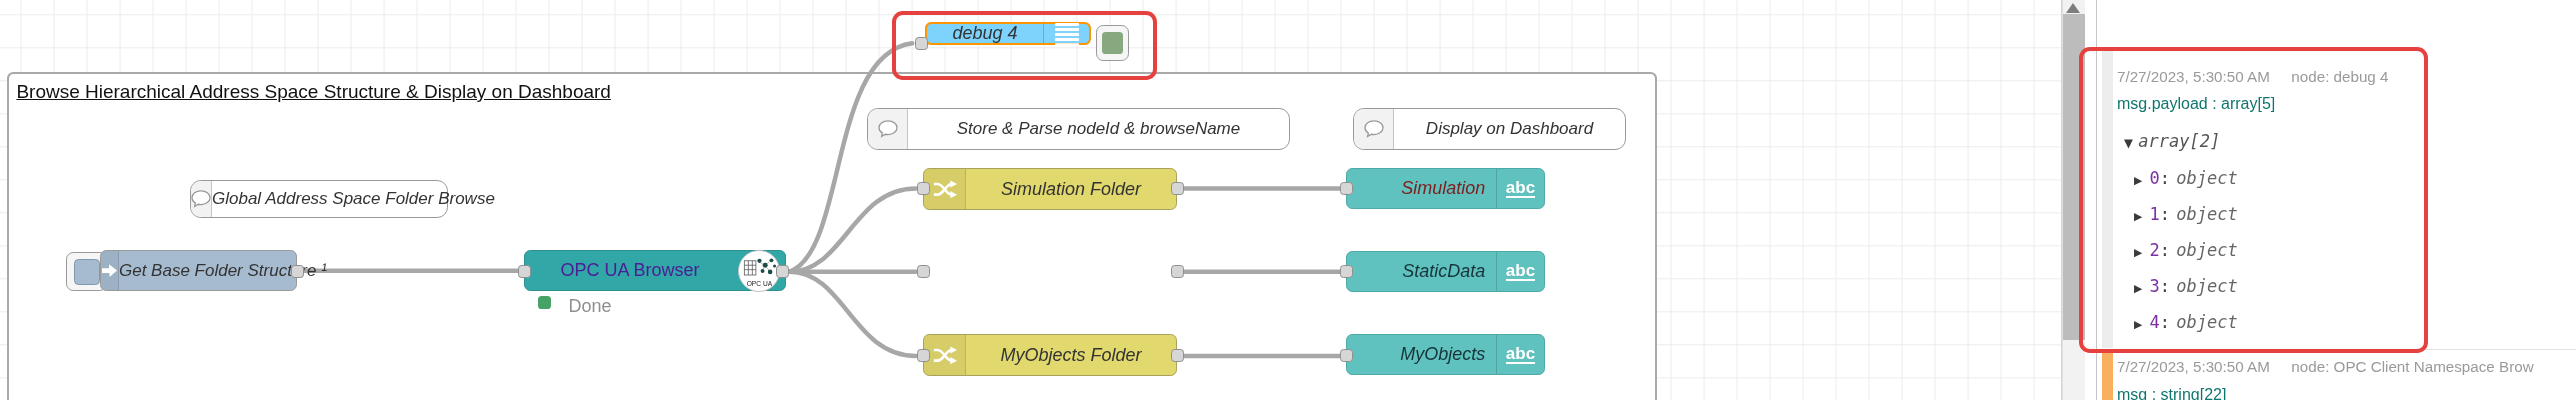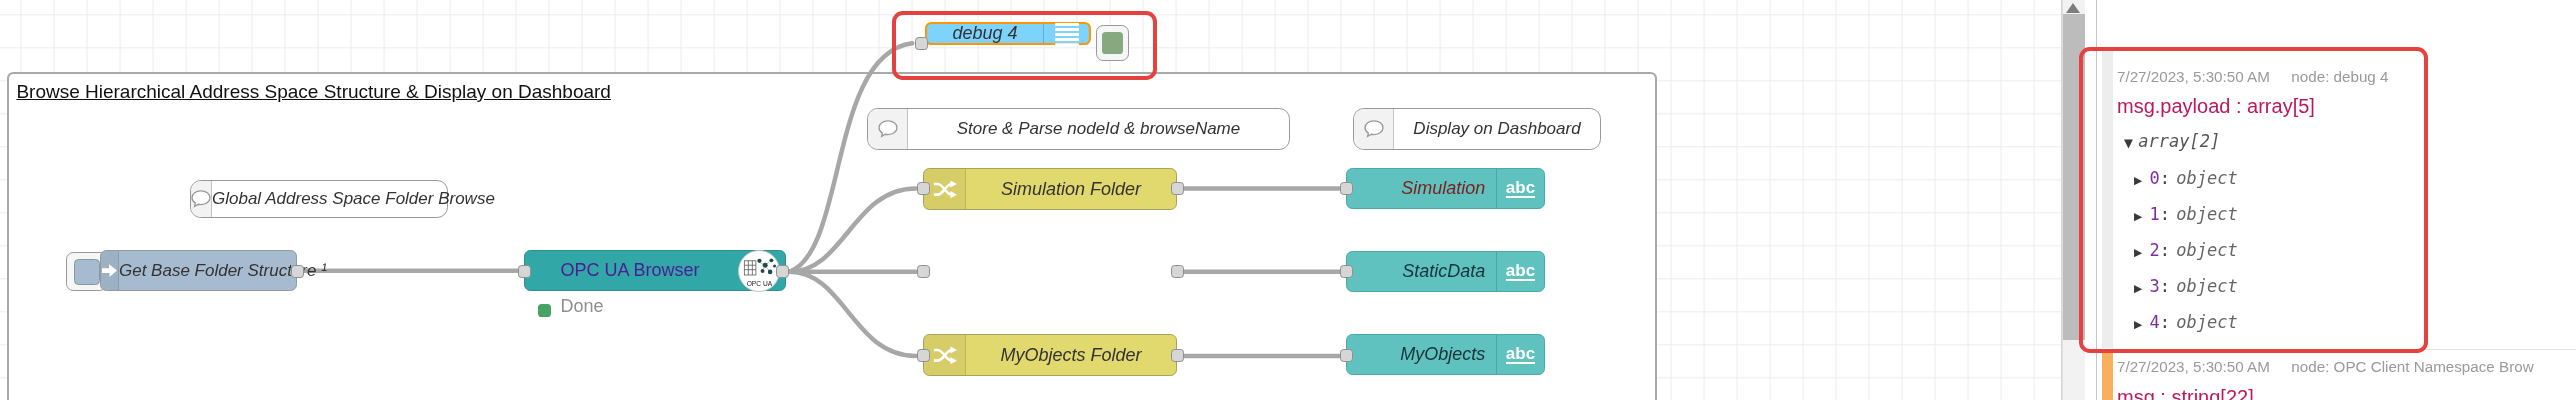--- a/index.html
+++ b/index.html
@@ -48,7 +48,7 @@
     border-bottom:10px solid #7d7d7d;}
   .scroll-thumb{position:absolute;left:2063px;top:14.3px;width:21.5px;height:326px;background:#bcbcbc;}
   .dbg-meta{position:absolute;display:flex;gap:21.5px;font-size:15.2px;color:#9a9a9a;white-space:nowrap;}
-  .dbg-payload{position:absolute;font-size:20px;color:#be185d;white-space:nowrap;}
+  .dbg-payload{position:absolute;font-size:16px;color:#0f766e;white-space:nowrap;}
   .tree-row{position:absolute;font-family:"DejaVu Sans Mono",monospace;font-size:17px;
     color:#444;white-space:nowrap;display:flex;align-items:baseline;}
   .tri{font-family:"DejaVu Sans",sans-serif;font-size:10.8px;color:#3a3a3a;margin-right:7.2px;font-style:normal;}

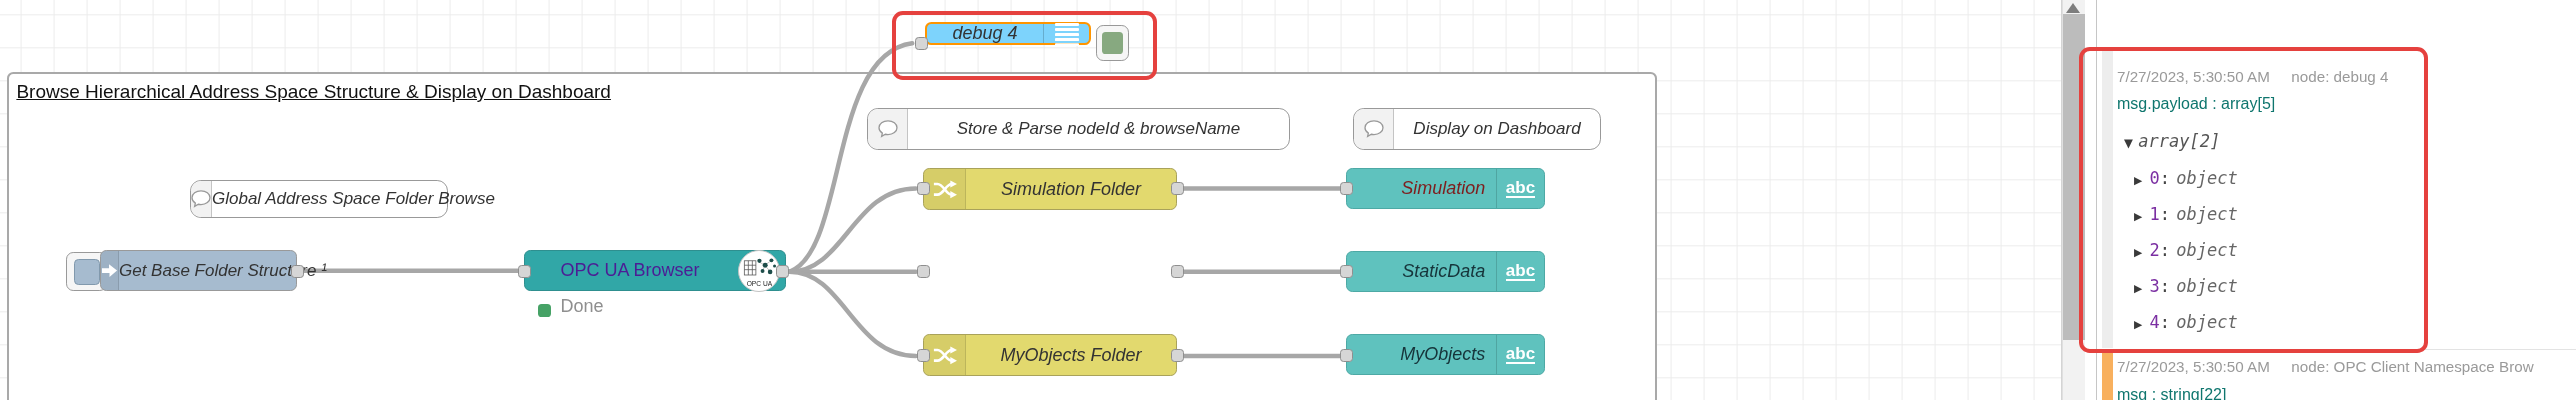--- a/index.html
+++ b/index.html
@@ -99,7 +99,7 @@
     </span>
     <span class="nr-label">Store &amp; Parse nodeId &amp; browseName</span>
   </div>
-  <div class="comment" style="left:1353px;top:108px;width:248px;height:42px">
+  <div class="comment" style="left:1353px;top:108px;width:273px;height:42px">
     <span class="icon-cell">
       <svg width="20" height="18" viewBox="0 0 24 22">
           <path d="M12 1 C5.9 1 1 4.8 1 9.5 c0 2.7 1.6 5.1 4.1 6.6 L4.2 20 l4.6 -2.6 c1 .2 2.1 .4 3.2 .4 6.1 0 11 -3.8 11 -8.3 C23 4.8 18.1 1 12 1 Z" fill="#fff" stroke="#999" stroke-width="1.6"></path>

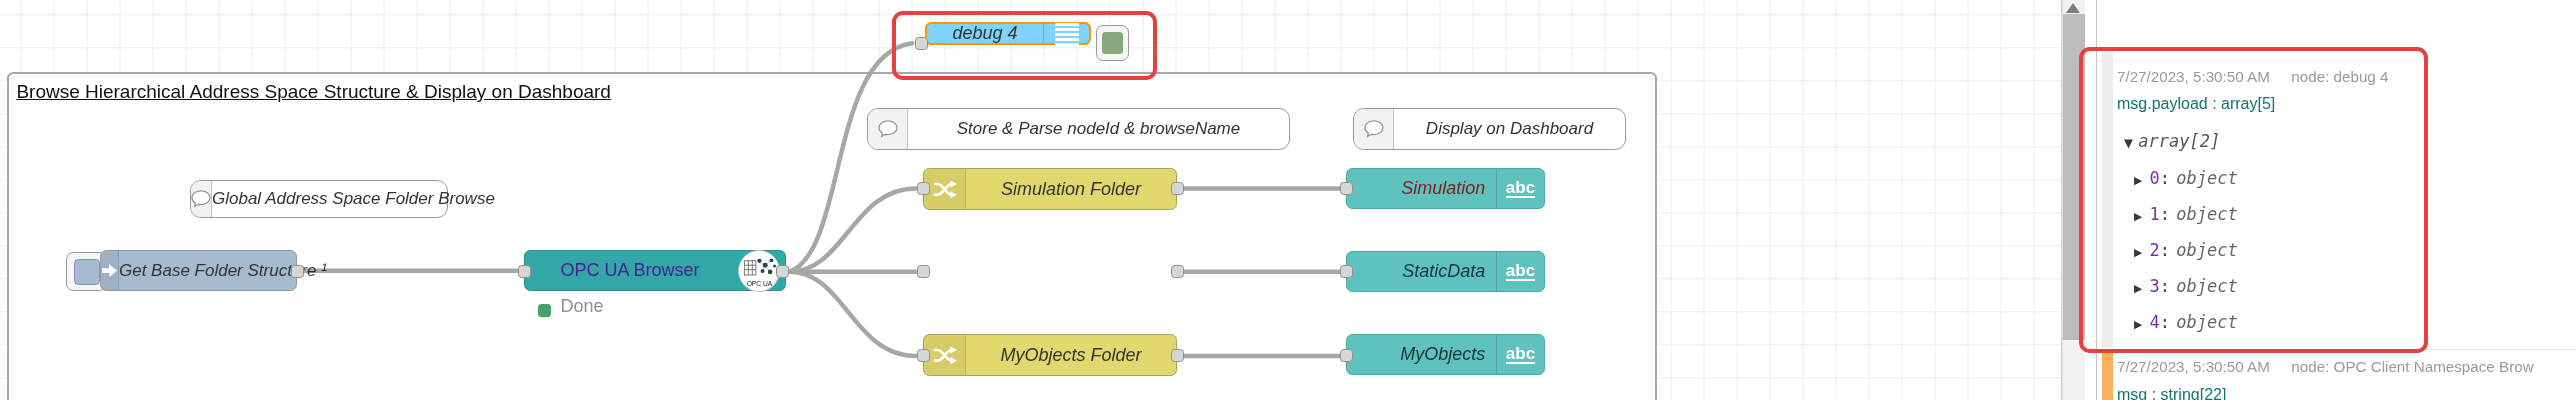--- a/index.html
+++ b/index.html
@@ -29,7 +29,7 @@
   .port{position:absolute;width:13.4px;height:12.5px;background:#d6d6d6;
     border:1.3px solid #8f8f8f;border-radius:3.6px;box-sizing:border-box;}
   .red-box{position:absolute;border:4.5px solid #e5413e;border-radius:10.8px;box-sizing:border-box;}
-  .status-row{position:absolute;display:flex;align-items:flex-end;gap:9px;}
+  .status-row{position:absolute;display:flex;align-items:flex-start;gap:17px;}
   .status-dot{width:13.4px;height:13.4px;border-radius:3.6px;background:#46a266;}
   .status-text{font-size:18px;color:#8f8f8f;}
   .toggle-housing{position:absolute;background:#f6f6f6;border:1.8px solid #999;

